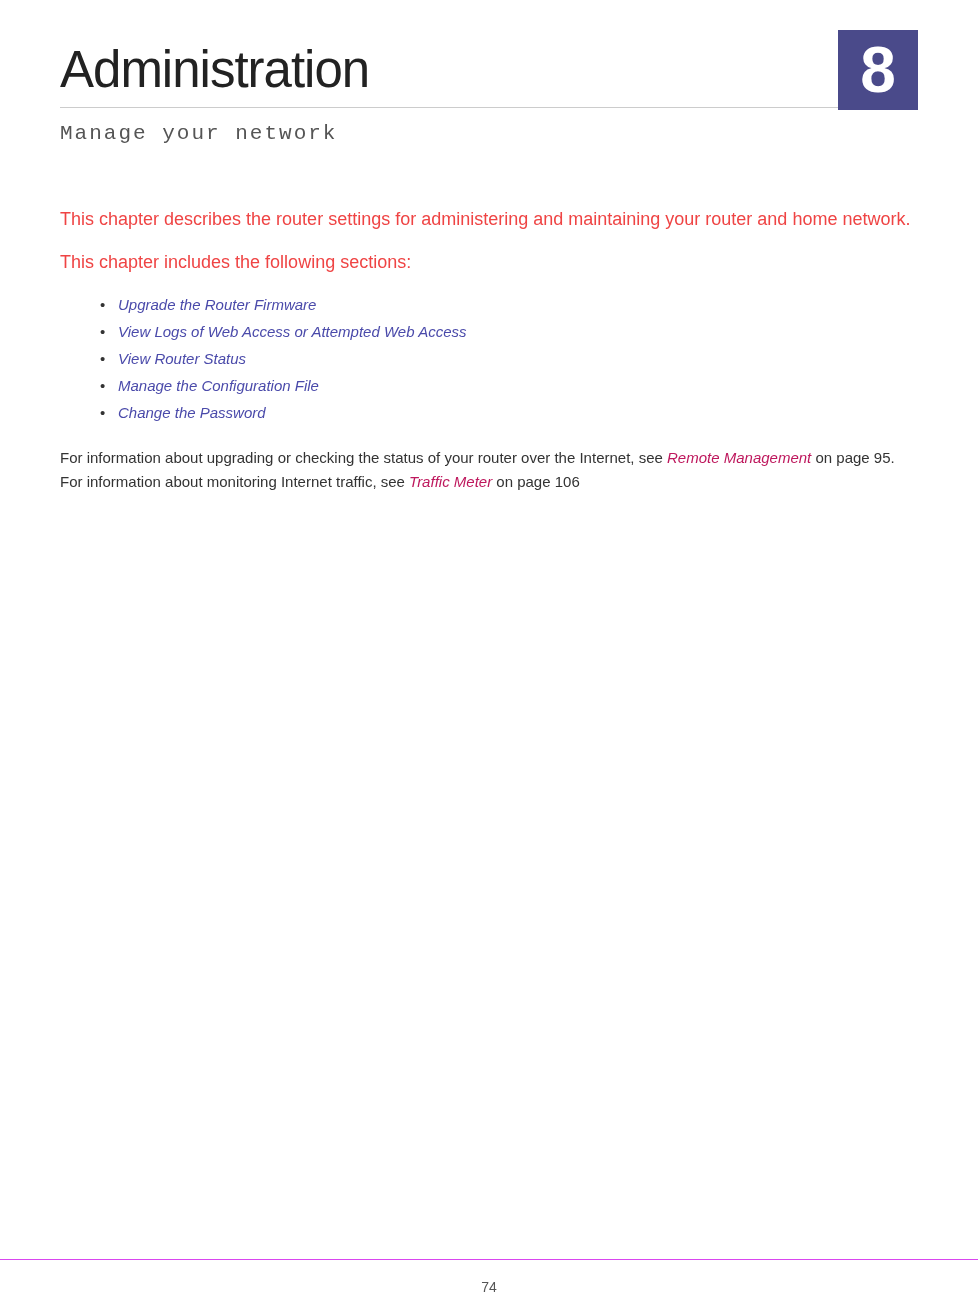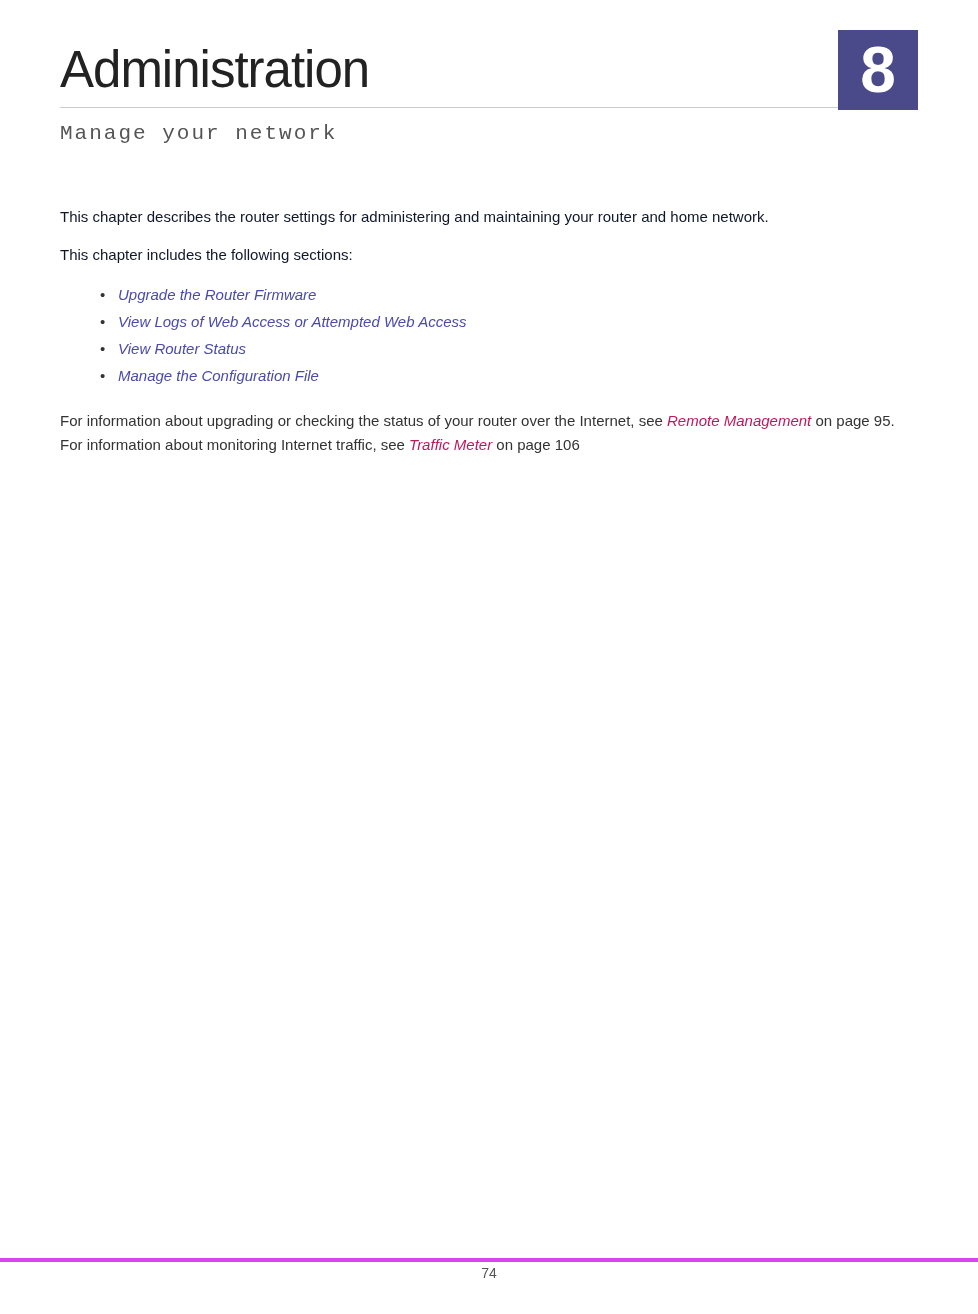--- a/index.html
+++ b/index.html
@@ -62,9 +62,9 @@
     }
 
     .body-text {
-      font-size: 15px;
+      font-size: 18px;
       line-height: 1.6;
-      color: #0f172a;
+      color: #ef4444;
       margin-bottom: 14px;
     }
 

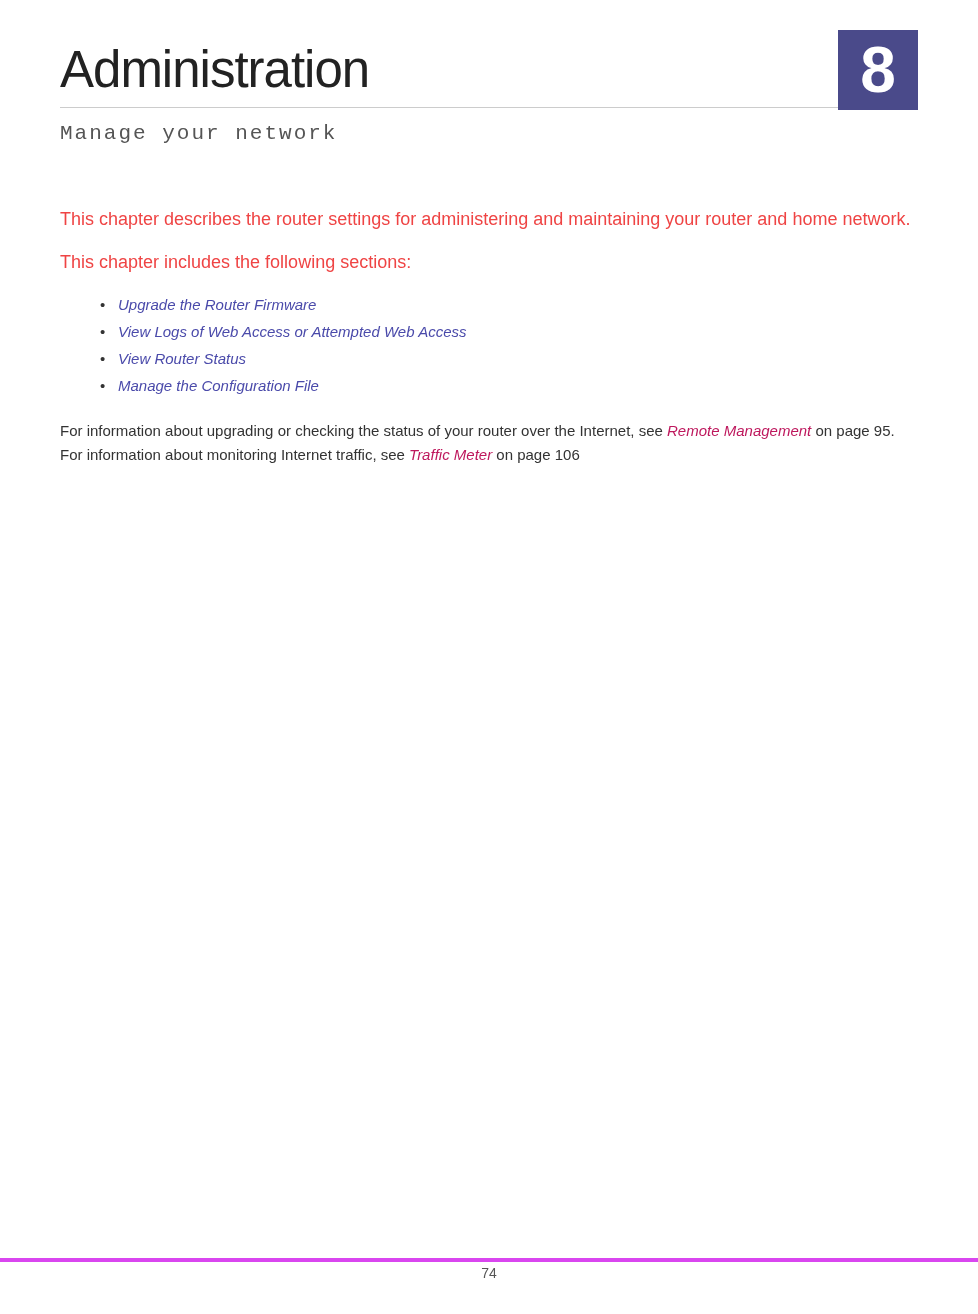--- a/index.html
+++ b/index.html
@@ -154,6 +154,9 @@
     <li>
       <a href="#">Manage the Configuration File</a>
     </li>
+    <li>
+      <a href="#">Change the Password</a>
+    </li>
   </ul>
 
   <p class="footer-text">

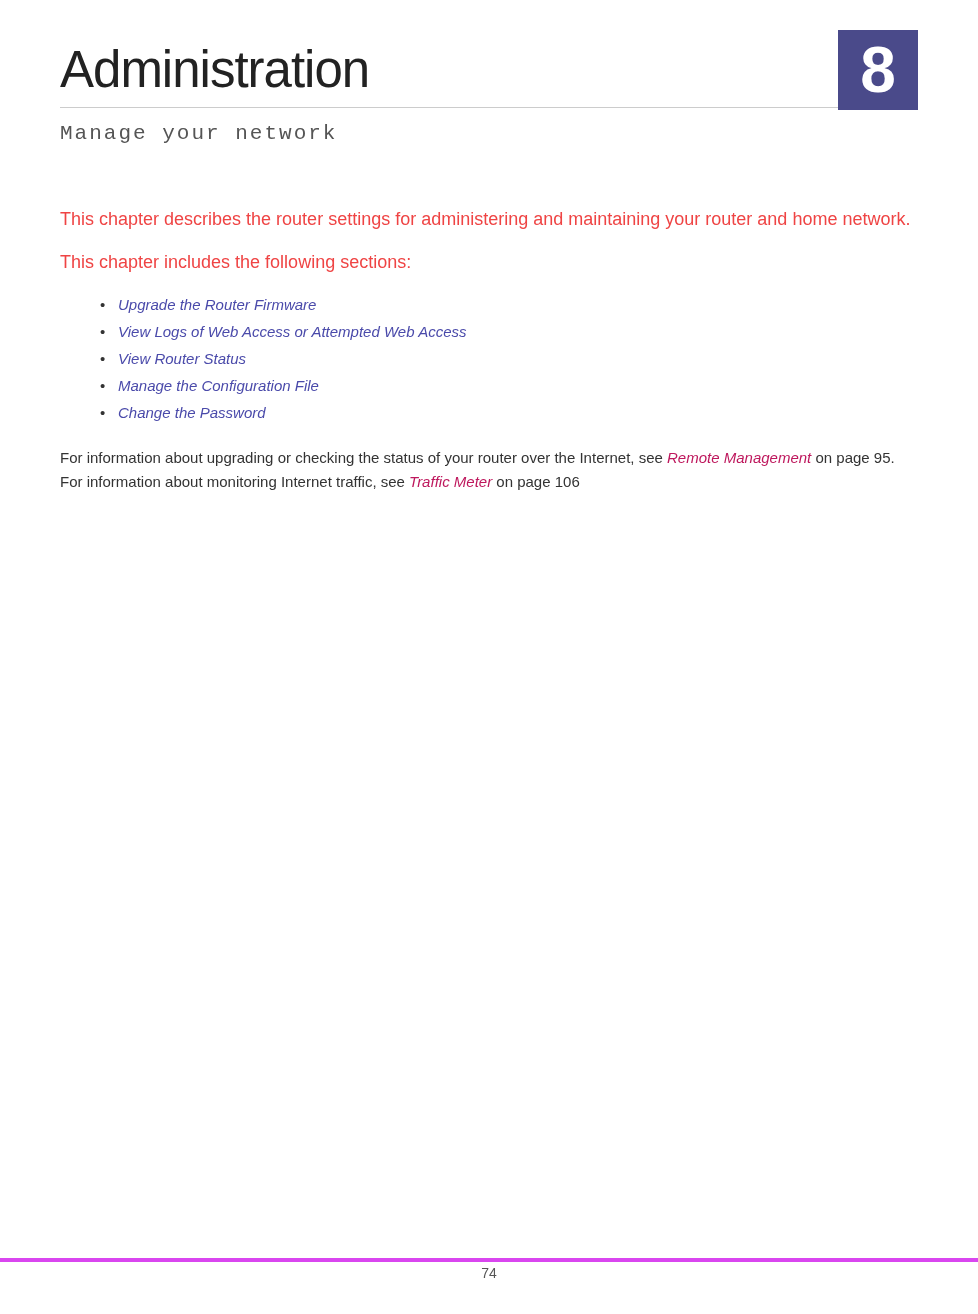--- a/index.html
+++ b/index.html
@@ -111,11 +111,11 @@
 
     .page-footer {
       position: absolute;
-      bottom: 32px;
+      bottom: 18px;
       left: 0;
       right: 0;
-      border-top: 4px solid #d946ef;
-      padding-top: 2px;
+      border-top: 1px solid #d946ef;
+      padding-top: 18px;
       text-align: center;
     }
 

